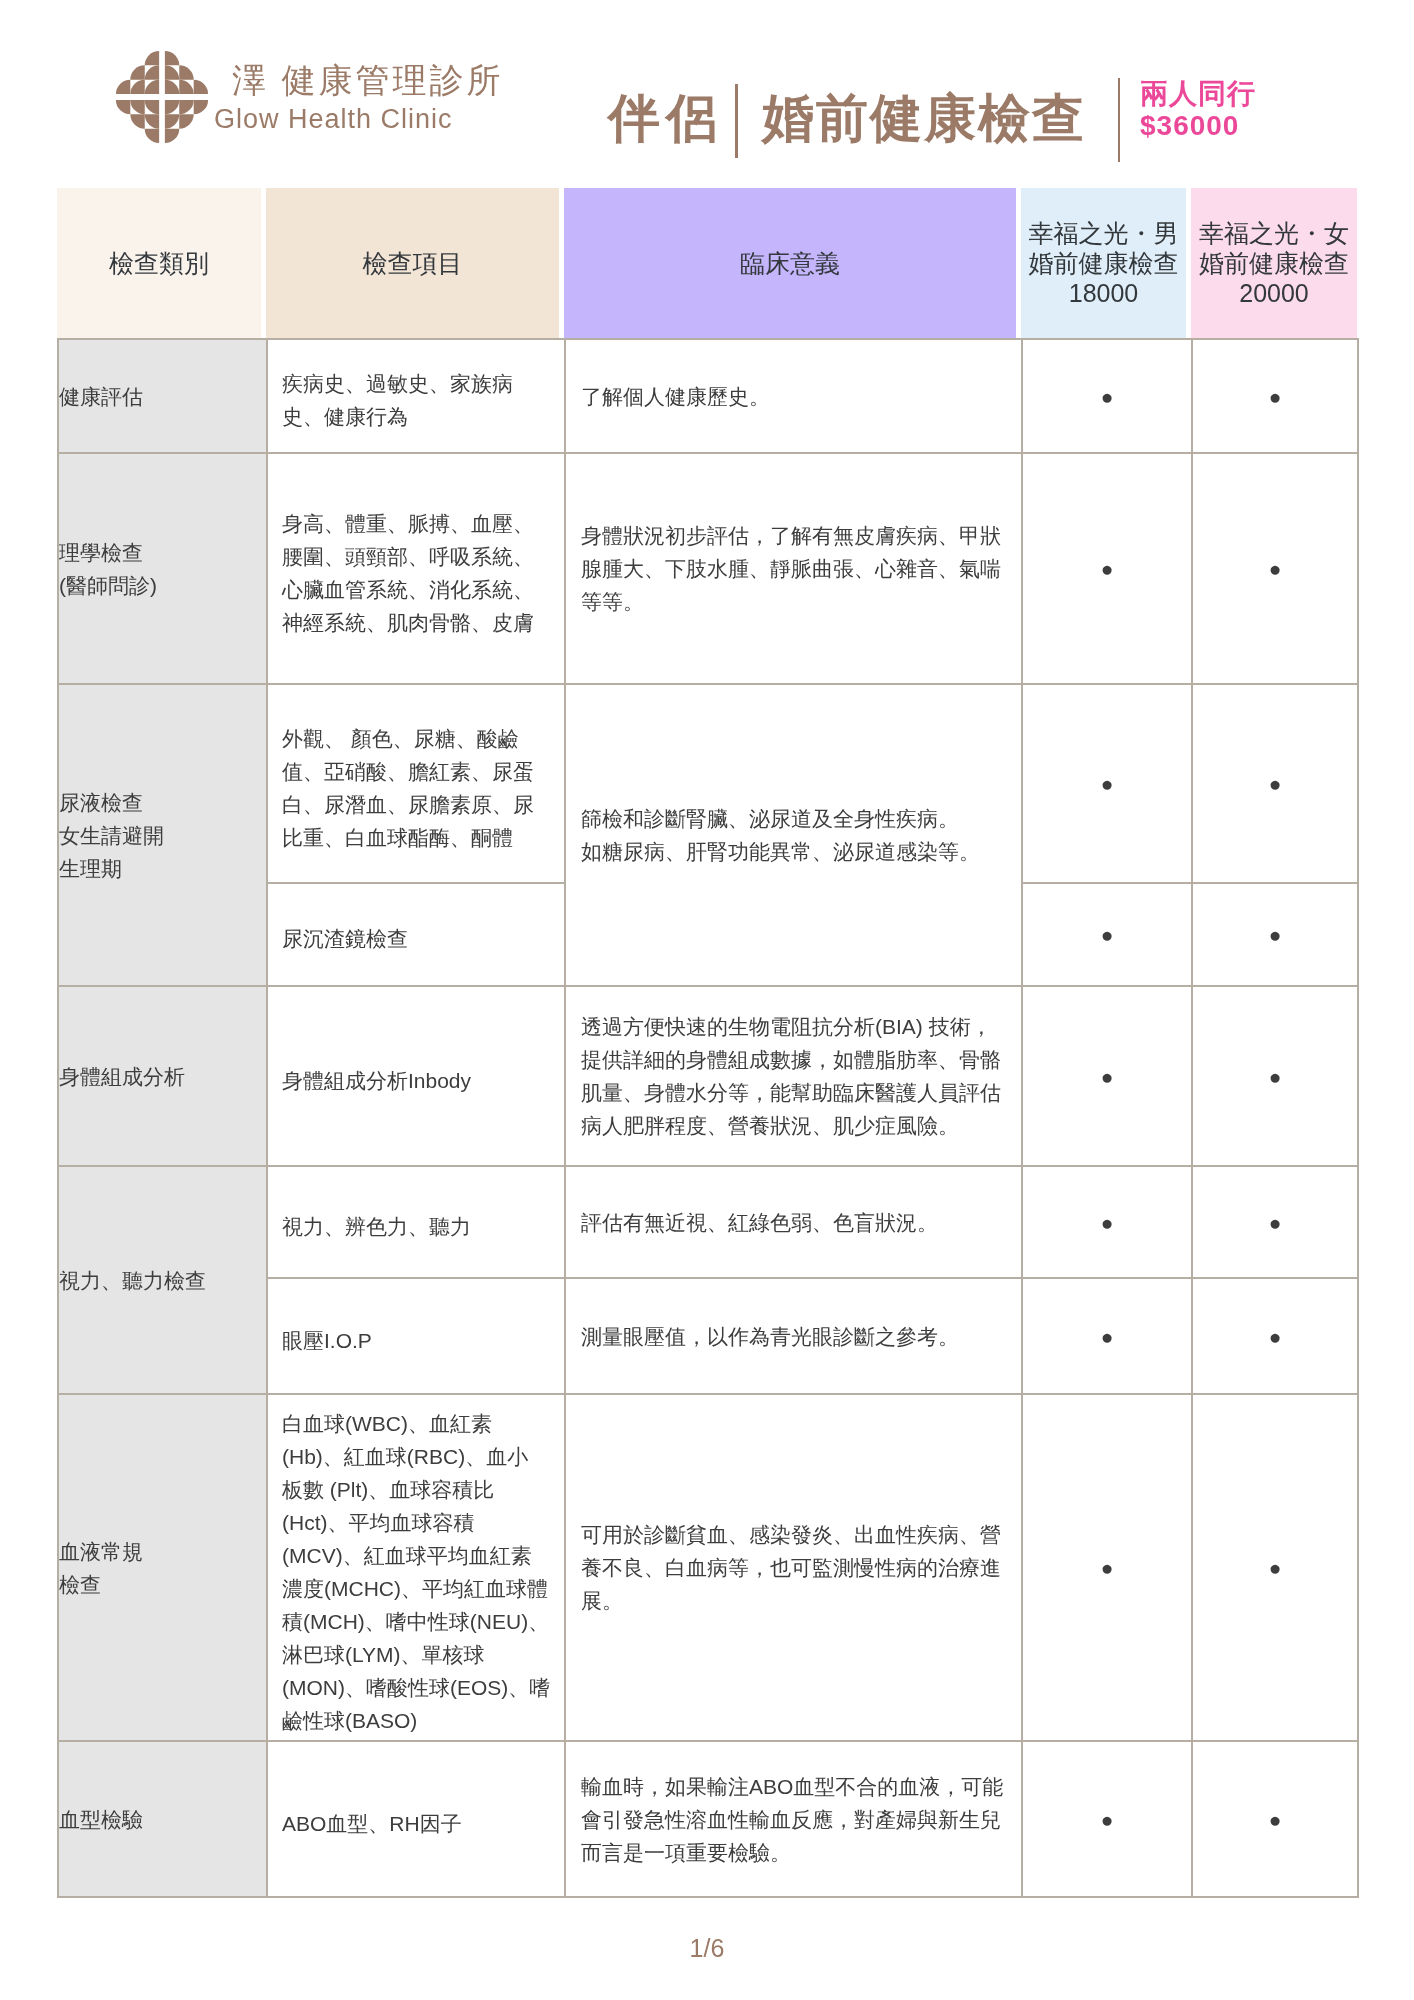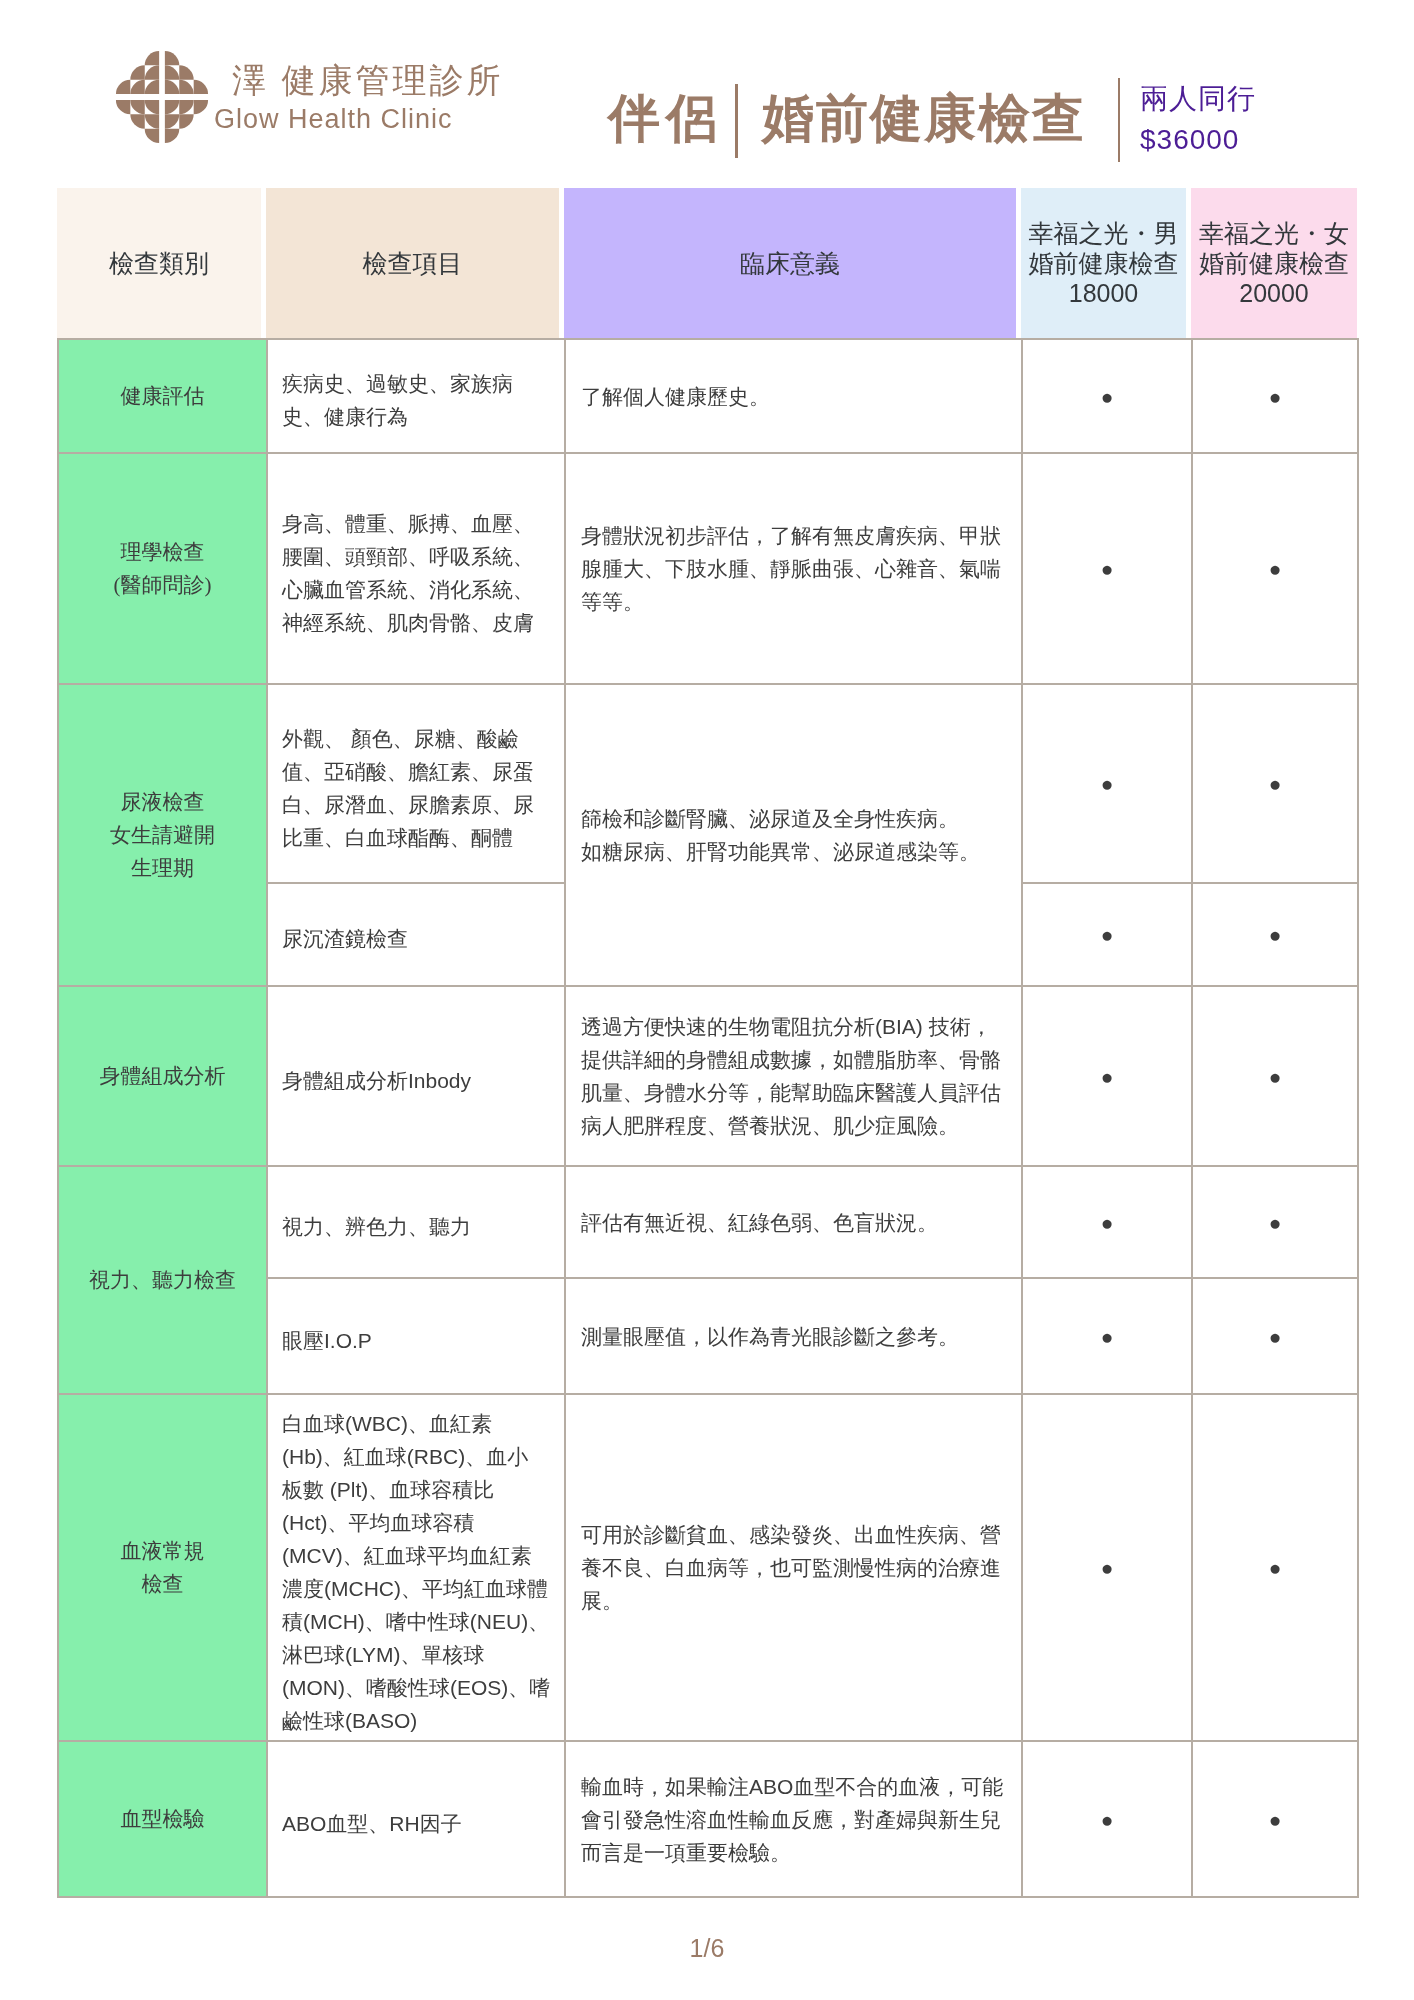--- a/index.html
+++ b/index.html
@@ -21,8 +21,8 @@
   .title-main { position:absolute; left:762px; top:84px; font-size:52px; font-weight:700;
                 color:#9b7b67; letter-spacing:2px; white-space:nowrap; }
   .title-divider-2 { position:absolute; left:1118px; top:78px; width:2px; height:84px; background:#9b7b67; }
-  .price-block { position:absolute; left:1140px; top:78px; font-size:28px; line-height:41px;
-                 color:#4c1d95; white-space:pre-line; letter-spacing:1px; }
+  .price-block { position:absolute; left:1140px; top:78px; font-size:28px; line-height:32px;
+                 color:#ec4899; white-space:pre-line; letter-spacing:1px;font-weight:bold; }
 
   .table-wrap { position:absolute; left:57px; top:188px; width:1300px; }
 

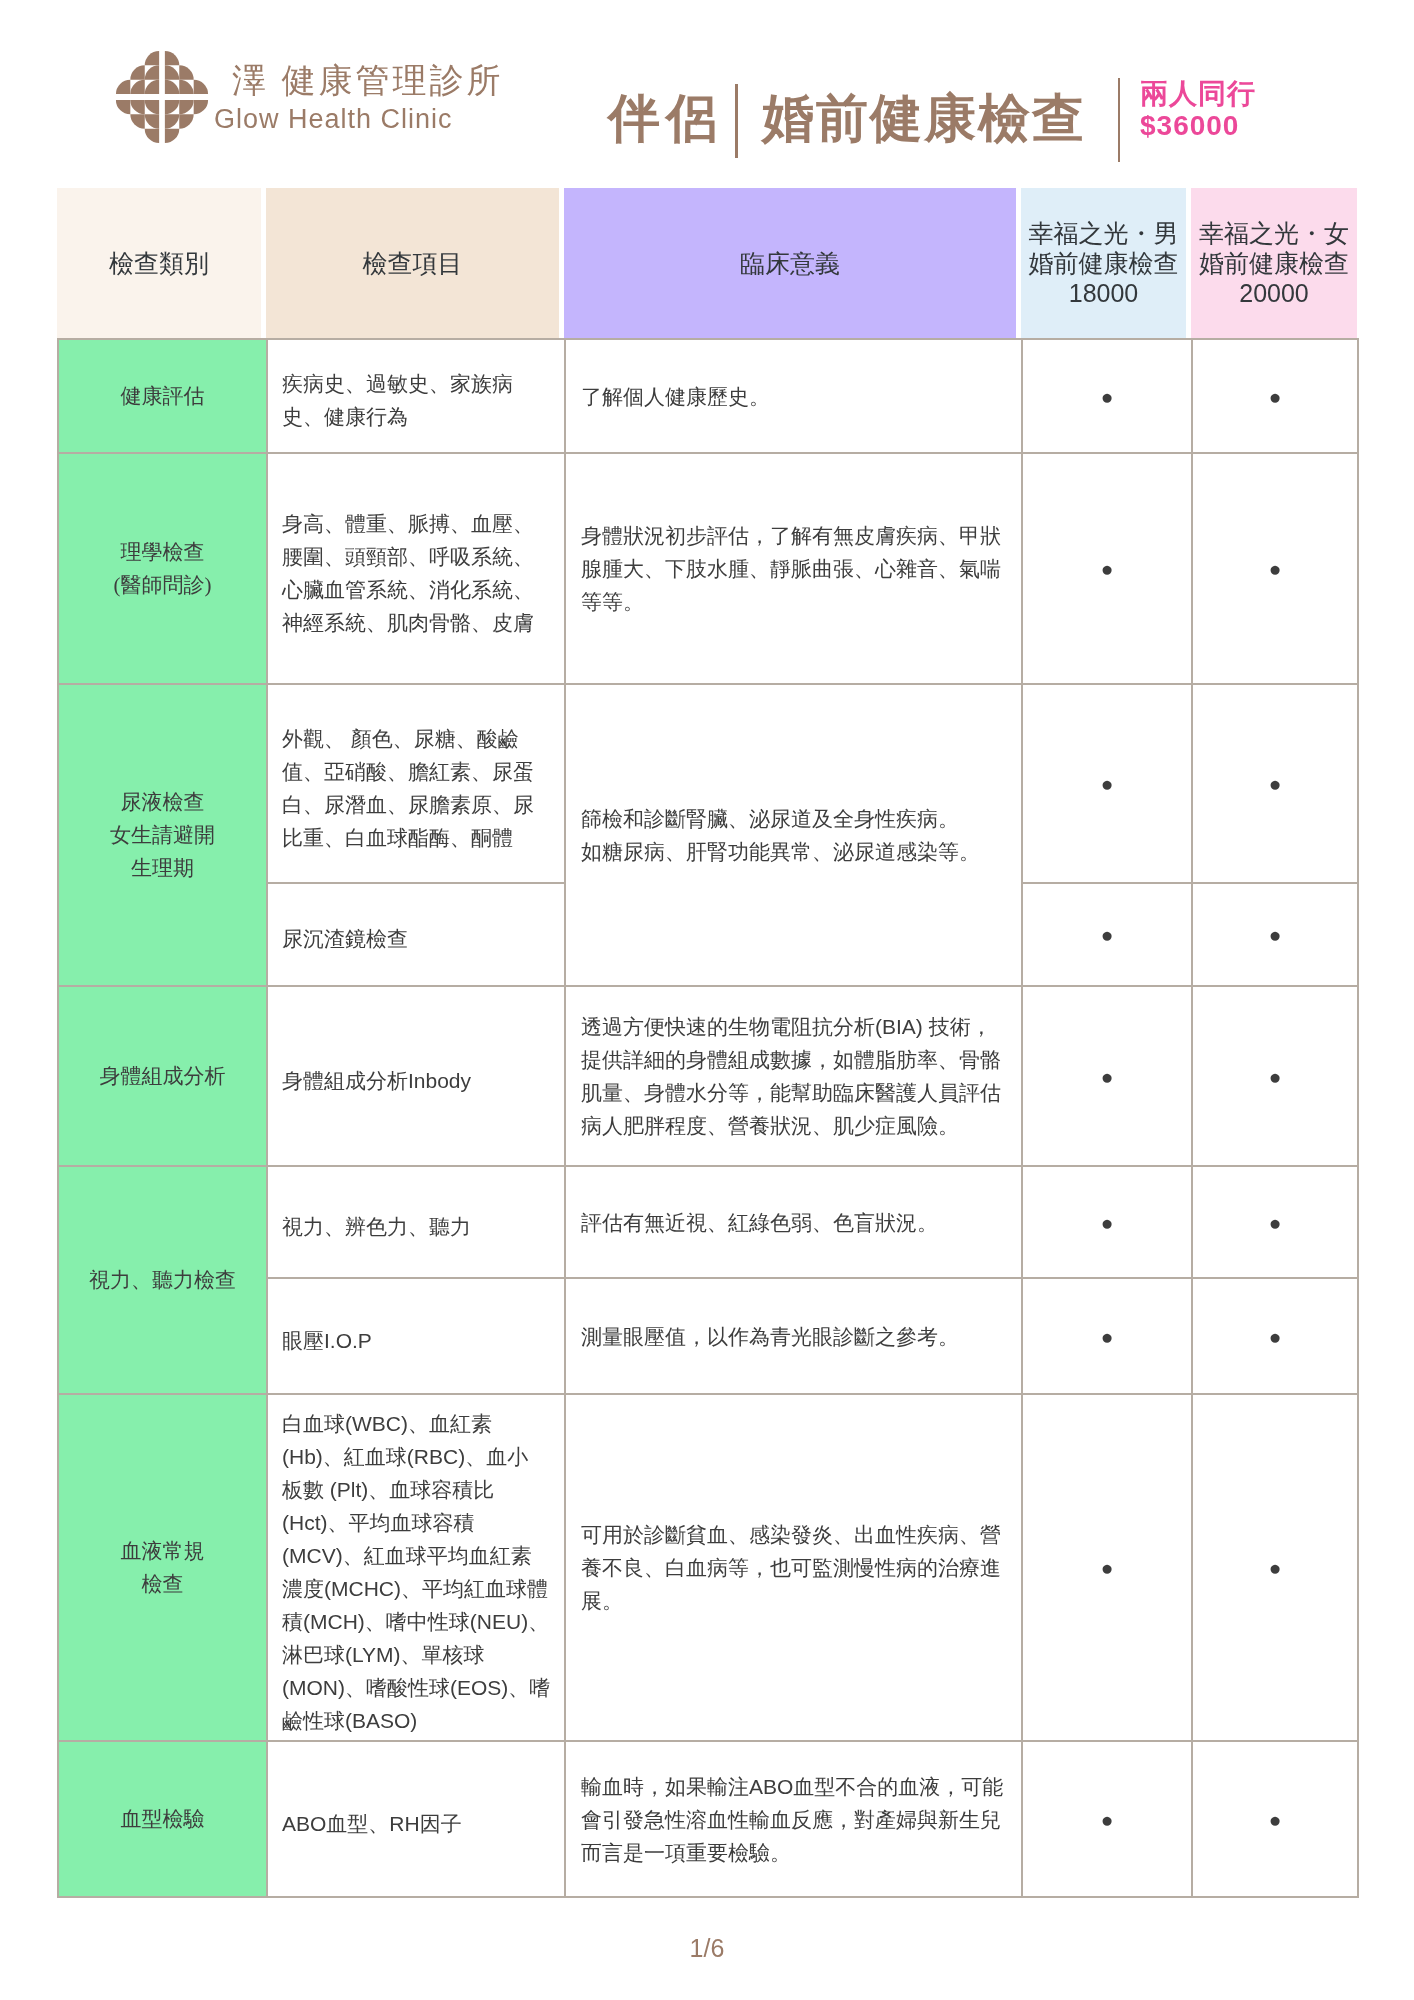--- a/index.html
+++ b/index.html
@@ -40,7 +40,7 @@
   table.body { border-collapse:collapse; table-layout:fixed; width:1300px; }
   table.body td { border:2px solid #b6ada3; vertical-align:middle; font-size:21px;
                   line-height:33px; color:#3d3d3d; }
-  td.cat { background:#86efac; text-align:center; white-space:pre-line;font-family:Liberation Serif, serif; }
+  td.cat { background:#e5e5e5; white-space:pre-line; }
   td.item { text-align:left; padding:8px 8px 0 14px; white-space:pre-line; background:#fff; }
   td.meaning { text-align:left; padding:8px 6px 8px 15px; white-space:pre-line; background:#fff;margin-left:20px; }
   td.dot { text-align:center; background:#fff; font-size:27px; color:#141414; }

